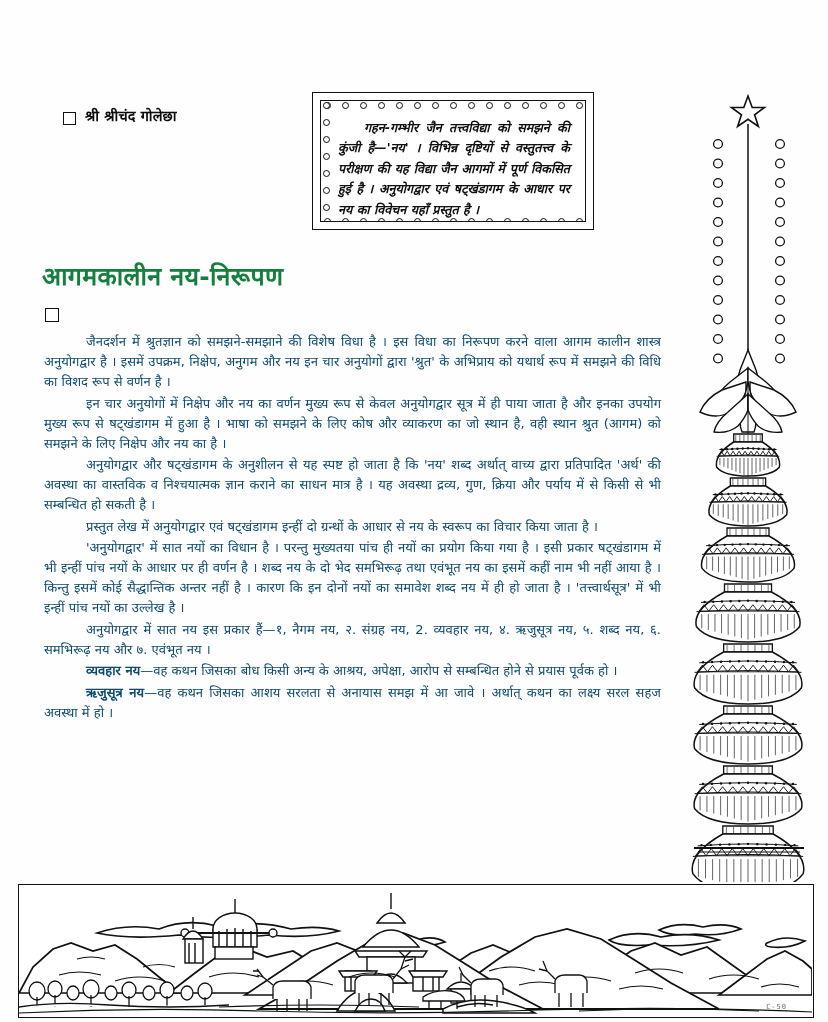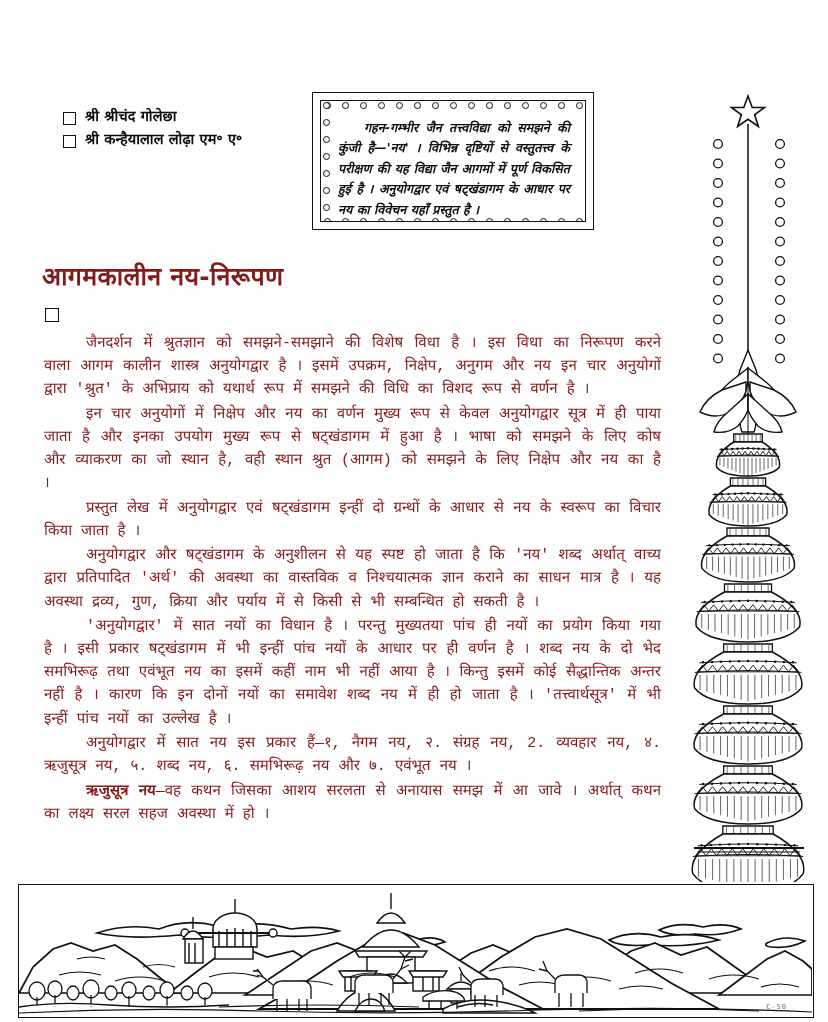--- a/index.html
+++ b/index.html
@@ -160,10 +160,6 @@
     <div class="author-row">
       <span class="sq"></span>
       <span class="author-name">श्री श्रीचंद गोलेछा</span>
-    </div>
-    <div class="author-row">
-      <span class="sq"></span>
-      <span class="author-name">श्री कन्हैयालाल लोढ़ा एम॰ ए॰</span>
     </div>
   </div>
 

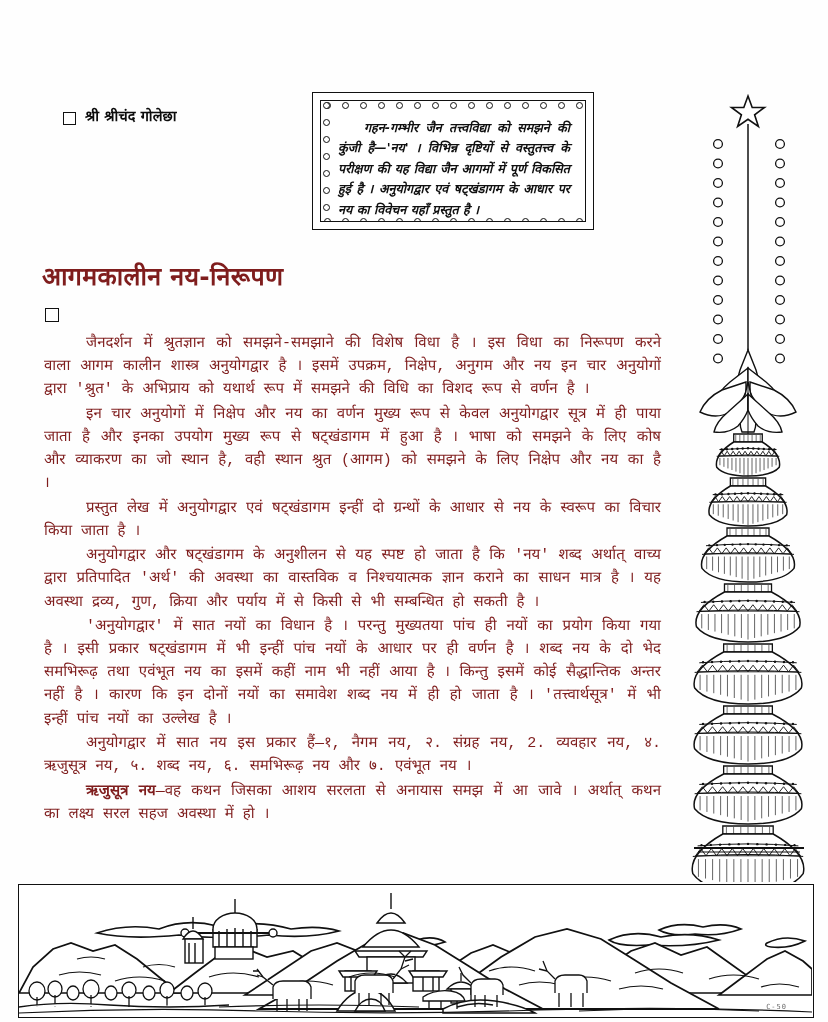--- a/index.html
+++ b/index.html
@@ -91,7 +91,7 @@
     font-size: 25px;
     font-weight: 700;
     letter-spacing: .3px;
-    color: #7f1d1d;
+    color: #15803d;
     white-space: nowrap;
   }
   .title-marker {

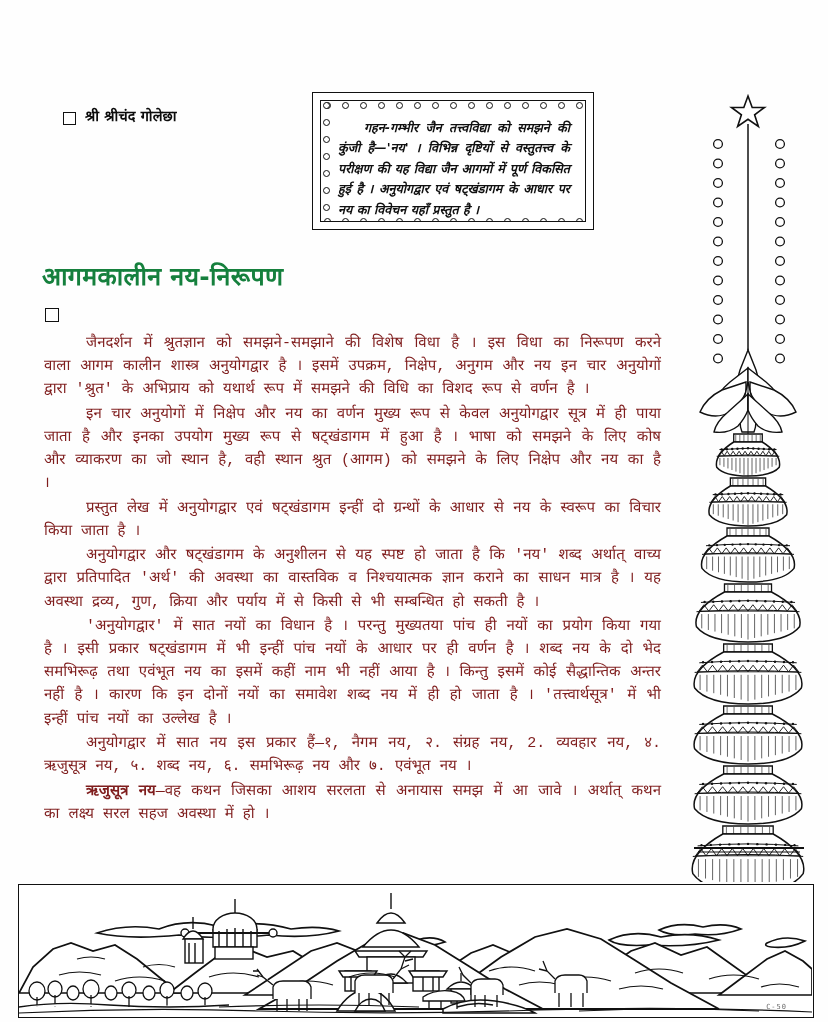--- a/index.html
+++ b/index.html
@@ -110,14 +110,13 @@
     width: 617px;
   }
   .para {
-    font-size: 15px;
+    font-size: 13px;
     line-height: 1.54;
     text-align: justify;
     text-indent: 42px;
     margin: 0 0 1.5px 0;
-    color: #7f1d1d;
+    color: #0c4a6e;
     letter-spacing: .02px;
-    font-family: Liberation Mono, monospace;
   }
   .para b, .para .lead {
     font-weight: 700;

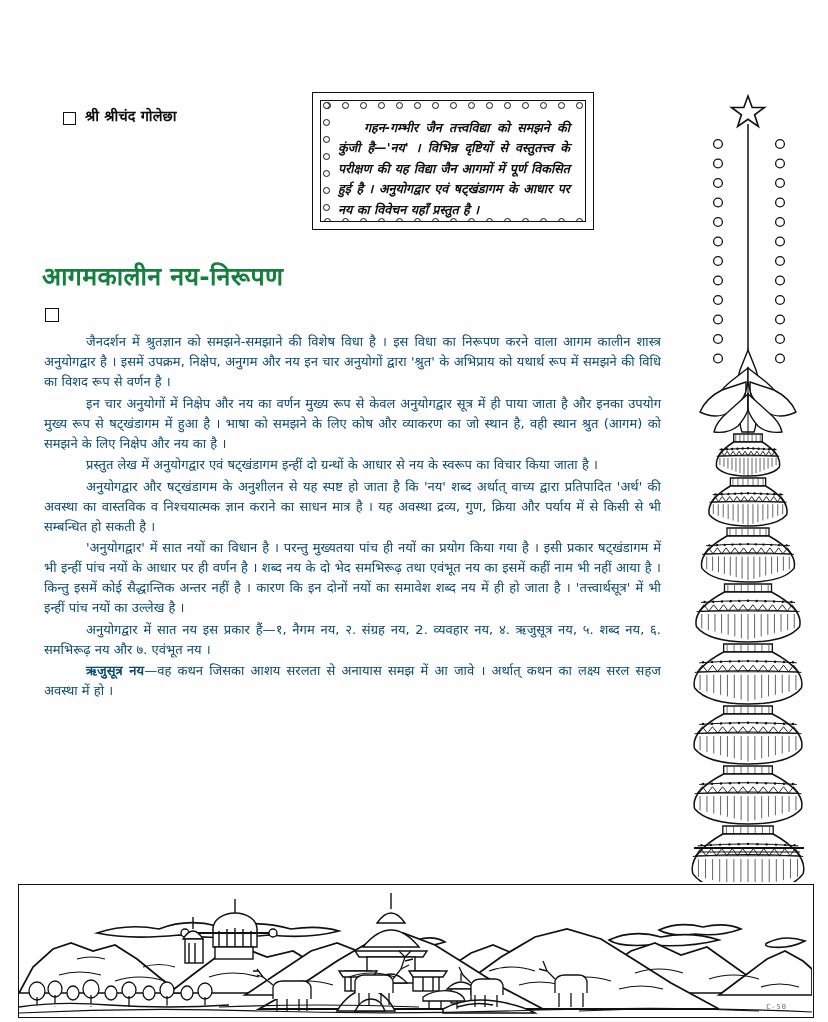--- a/index.html
+++ b/index.html
@@ -224,8 +224,8 @@
   <div class="body-col">
     <p class="para">जैनदर्शन में श्रुतज्ञान को समझने-समझाने की विशेष विधा है । इस विधा का निरूपण करने वाला आगम कालीन शास्त्र अनुयोगद्वार है । इसमें उपक्रम, निक्षेप, अनुगम और नय इन चार अनुयोगों द्वारा 'श्रुत' के अभिप्राय को यथार्थ रूप में समझने की विधि का विशद रूप से वर्णन है ।</p>
     <p class="para">इन चार अनुयोगों में निक्षेप और नय का वर्णन मुख्य रूप से केवल अनुयोगद्वार सूत्र में ही पाया जाता है और इनका उपयोग मुख्य रूप से षट्खंडागम में हुआ है । भाषा को समझने के लिए कोष और व्याकरण का जो स्थान है, वही स्थान श्रुत (आगम) को समझने के लिए निक्षेप और नय का है ।</p>
+    <p class="para">अनुयोगद्वार और षट्खंडागम के अनुशीलन से यह स्पष्ट हो जाता है कि 'नय' शब्द अर्थात् वाच्य द्वारा प्रतिपादित 'अर्थ' की अवस्था का वास्तविक व निश्चयात्मक ज्ञान कराने का साधन मात्र है । यह अवस्था द्रव्य, गुण, क्रिया और पर्याय में से किसी से भी सम्बन्धित हो सकती है ।</p>
     <p class="para">प्रस्तुत लेख में अनुयोगद्वार एवं षट्खंडागम इन्हीं दो ग्रन्थों के आधार से नय के स्वरूप का विचार किया जाता है ।</p>
-    <p class="para">अनुयोगद्वार और षट्खंडागम के अनुशीलन से यह स्पष्ट हो जाता है कि 'नय' शब्द अर्थात् वाच्य द्वारा प्रतिपादित 'अर्थ' की अवस्था का वास्तविक व निश्चयात्मक ज्ञान कराने का साधन मात्र है । यह अवस्था द्रव्य, गुण, क्रिया और पर्याय में से किसी से भी सम्बन्धित हो सकती है ।</p>
     <p class="para">'अनुयोगद्वार' में सात नयों का विधान है । परन्तु मुख्यतया पांच ही नयों का प्रयोग किया गया है । इसी प्रकार षट्खंडागम में भी इन्हीं पांच नयों के आधार पर ही वर्णन है । शब्द नय के दो भेद समभिरूढ़ तथा एवंभूत नय का इसमें कहीं नाम भी नहीं आया है । किन्तु इसमें कोई सैद्धान्तिक अन्तर नहीं है । कारण कि इन दोनों नयों का समावेश शब्द नय में ही हो जाता है । 'तत्त्वार्थसूत्र' में भी इन्हीं पांच नयों का उल्लेख है ।</p>
     <p class="para">अनुयोगद्वार में सात नय इस प्रकार हैं—१, नैगम नय, २. संग्रह नय, 2. व्यवहार नय, ४. ऋजुसूत्र नय, ५. शब्द नय, ६. समभिरूढ़ नय और ७. एवंभूत नय ।</p>
 

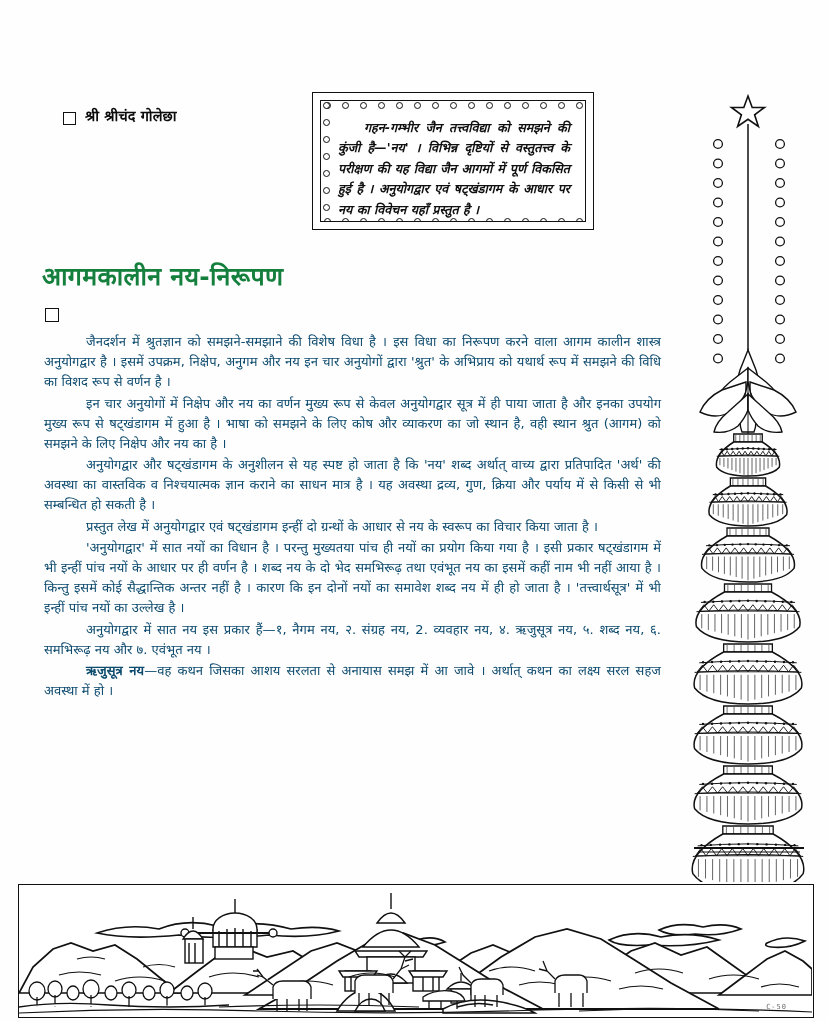--- a/index.html
+++ b/index.html
@@ -229,6 +229,9 @@
     <p class="para">'अनुयोगद्वार' में सात नयों का विधान है । परन्तु मुख्यतया पांच ही नयों का प्रयोग किया गया है । इसी प्रकार षट्खंडागम में भी इन्हीं पांच नयों के आधार पर ही वर्णन है । शब्द नय के दो भेद समभिरूढ़ तथा एवंभूत नय का इसमें कहीं नाम भी नहीं आया है । किन्तु इसमें कोई सैद्धान्तिक अन्तर नहीं है । कारण कि इन दोनों नयों का समावेश शब्द नय में ही हो जाता है । 'तत्त्वार्थसूत्र' में भी इन्हीं पांच नयों का उल्लेख है ।</p>
     <p class="para">अनुयोगद्वार में सात नय इस प्रकार हैं—१, नैगम नय, २. संग्रह नय, 2. व्यवहार नय, ४. ऋजुसूत्र नय, ५. शब्द नय, ६. समभिरूढ़ नय और ७. एवंभूत नय ।</p>
 
+    <p class="para">
+      <span class="lead">व्यवहार नय</span><span>—वह कथन जिसका बोध किसी अन्य के आश्रय, अपेक्षा, आरोप से सम्बन्धित होने से प्रयास पूर्वक हो ।</span>
+    </p>
     <p class="para">
       <span class="lead">ऋजुसूत्र नय</span><span>—वह कथन जिसका आशय सरलता से अनायास समझ में आ जावे । अर्थात् कथन का लक्ष्य सरल सहज अवस्था में हो ।</span>
     </p>

